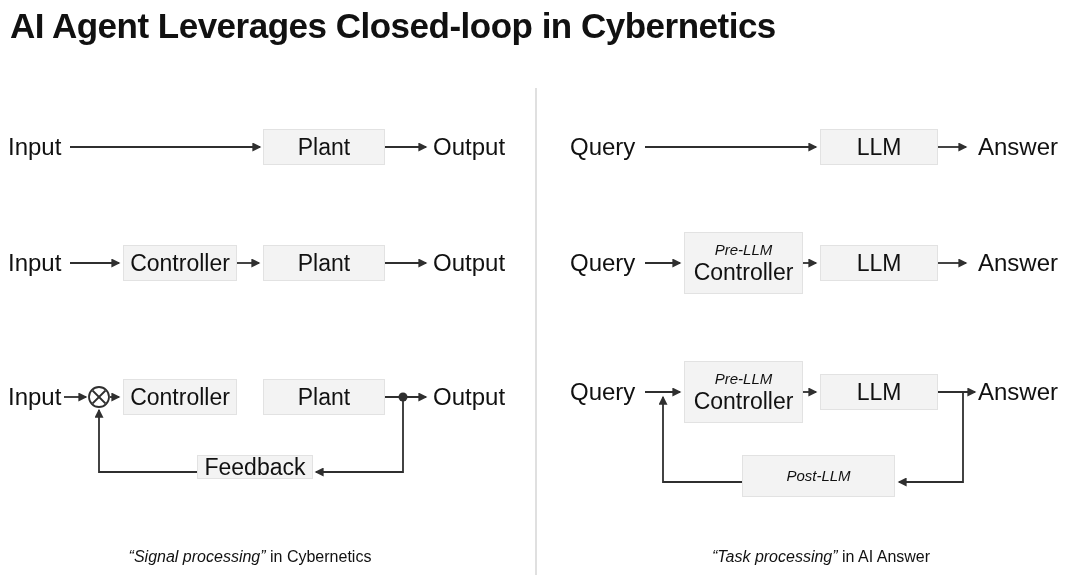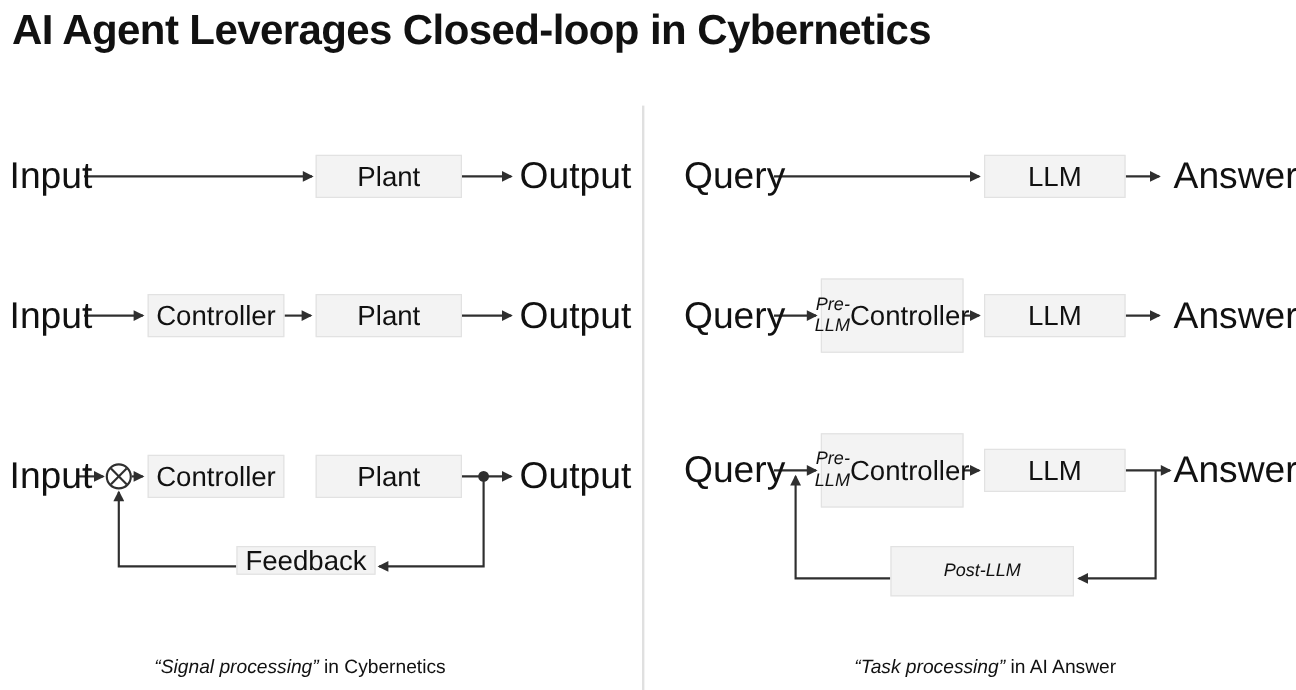--- a/index.html
+++ b/index.html
@@ -27,7 +27,7 @@
   .flow .ah{ fill:var(--line); }
   .flow-label{
     position:absolute; transform:translateY(-50%);
-    font-size:31px; white-space:nowrap;
+    font-size:24px; white-space:nowrap;
   }
   .box{
     position:absolute; box-sizing:border-box;

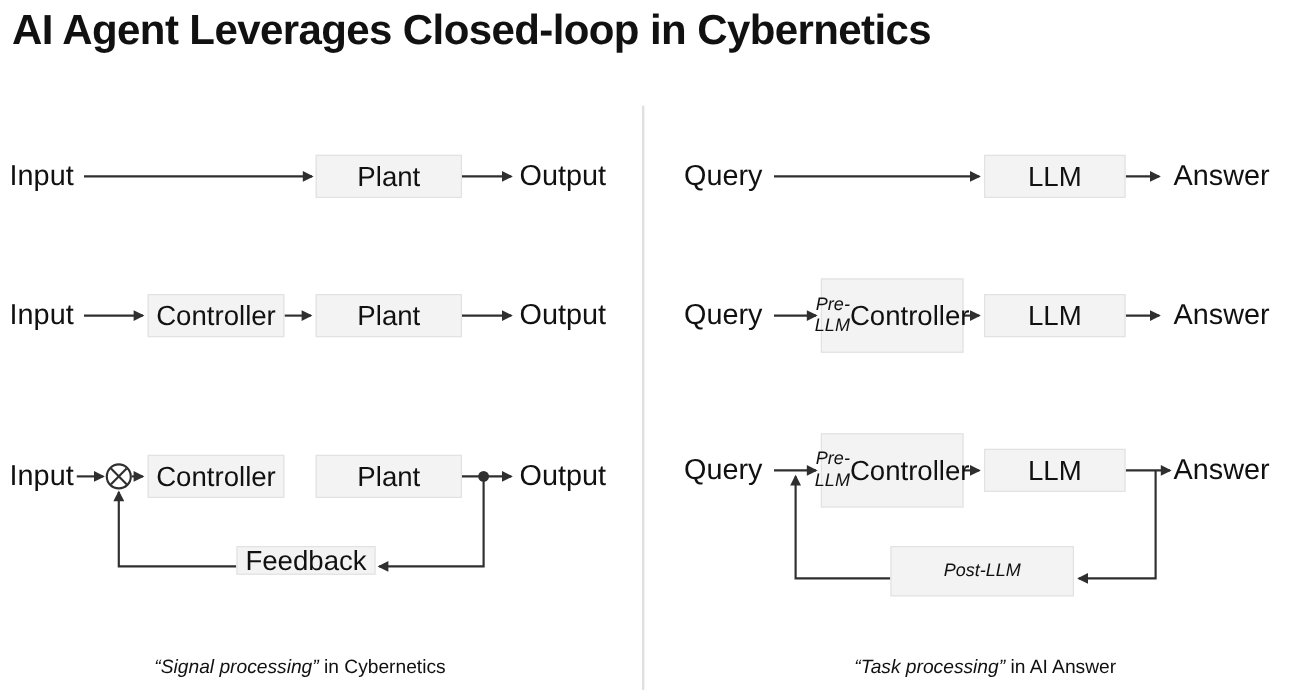--- a/index.html
+++ b/index.html
@@ -35,7 +35,7 @@
     display:flex; align-items:center; justify-content:center;
     font-size:23px; text-align:right; line-height:1.15;
   }
-  .box.tall{ }
+  .box.tall{ flex-direction:column; }
   .sub{ font-style:italic; font-size:15px; line-height:1.2; }
   .caption{
     position:absolute; top:548px; font-size:16px; text-align:center; white-space:nowrap;

